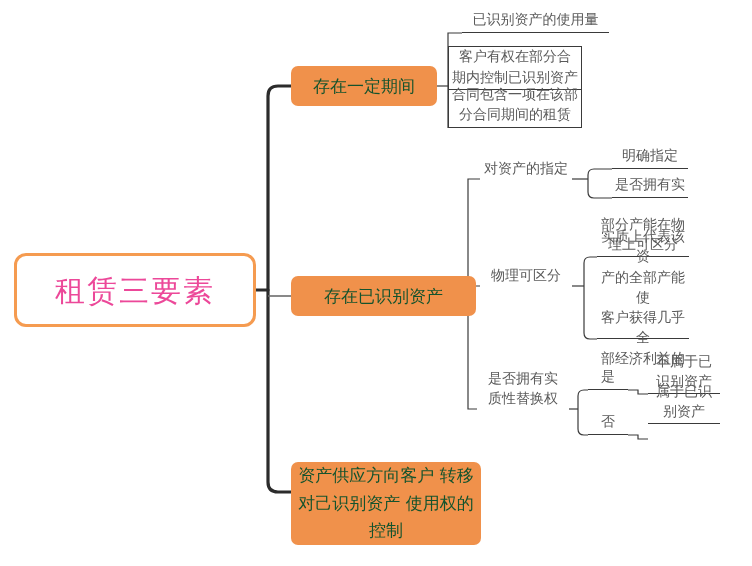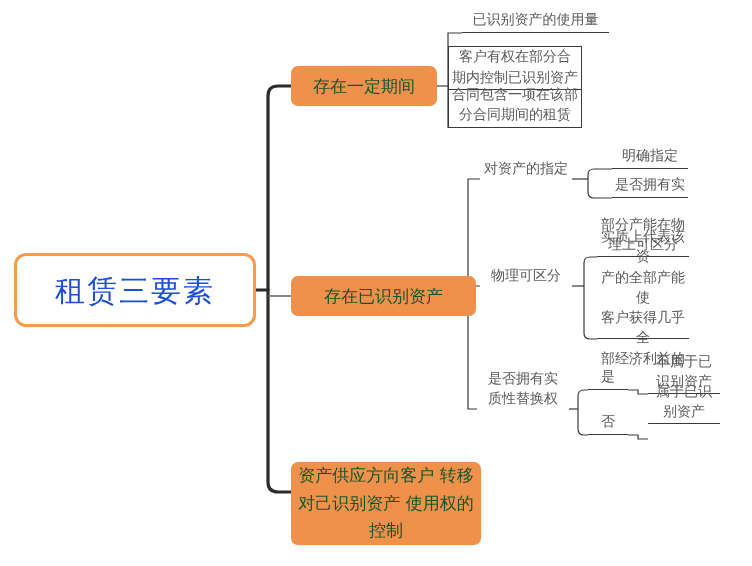--- a/index.html
+++ b/index.html
@@ -50,7 +50,7 @@
   }
   .root .label {
     font-size: 30px;
-    color: #1d4ed8;
+    color: #ec4899;
     letter-spacing: 2px;
     line-height: 1.1;
   }

